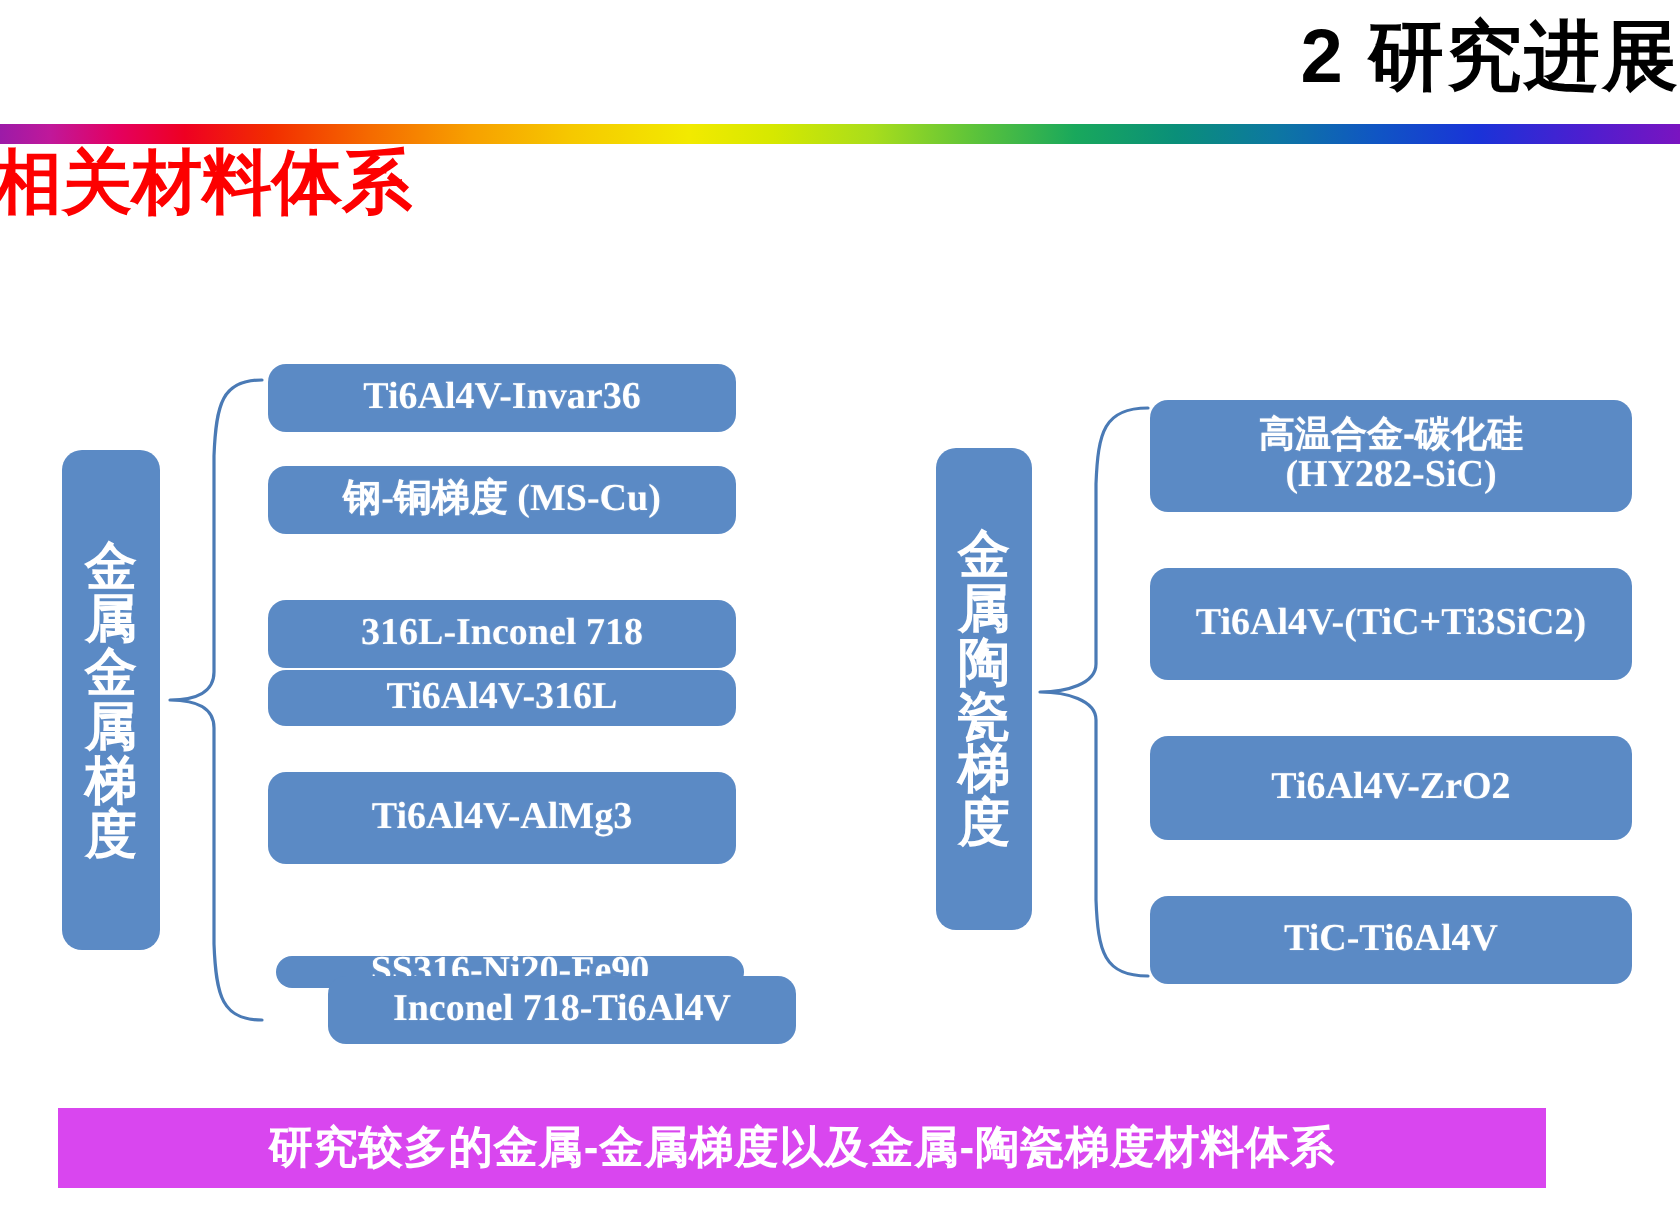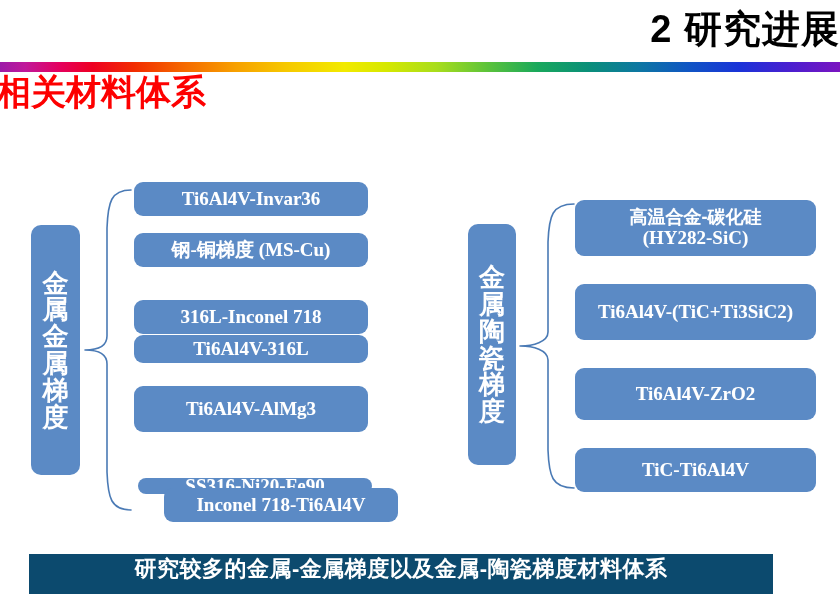--- a/index.html
+++ b/index.html
@@ -119,9 +119,9 @@
     top: 554px;
     width: 744px;
     height: 40px;
-    background: #0c4a6e;
+    background: #d946ef;
     display: flex;
-    align-items: flex-start;
+    align-items: center;
     justify-content: center;
     box-sizing: border-box;
   }

